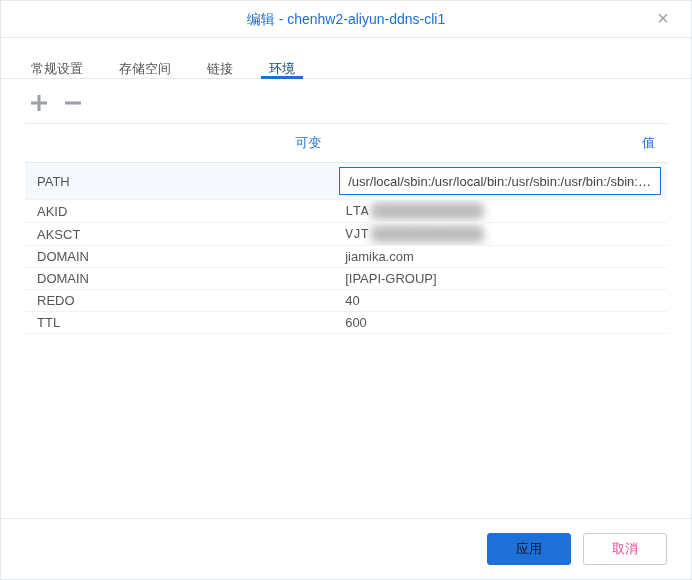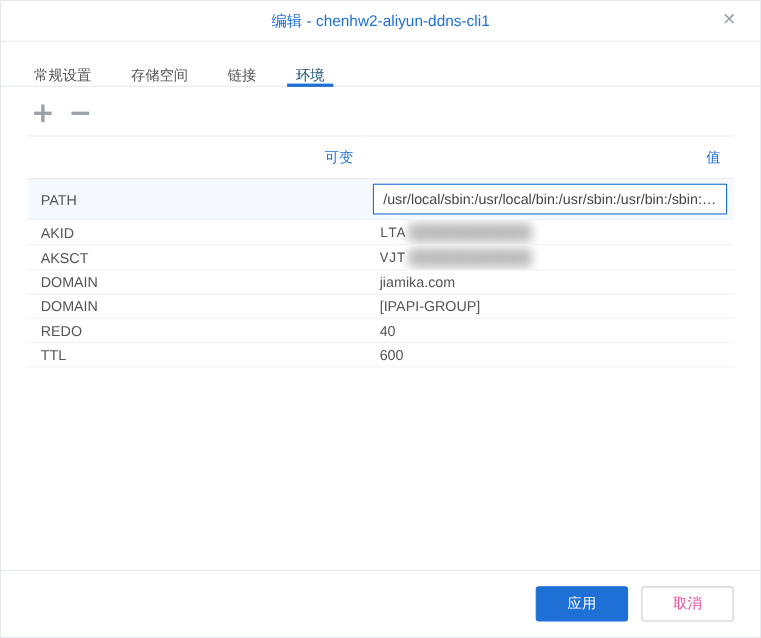--- a/index.html
+++ b/index.html
@@ -170,7 +170,7 @@
   .btn.primary {
     background: #1e6fd6;
     border-color: #1e6fd6;
-    color: #ffffff;
+    color: #0f172a;
     margin-left: 40px;
   }
 </style>

